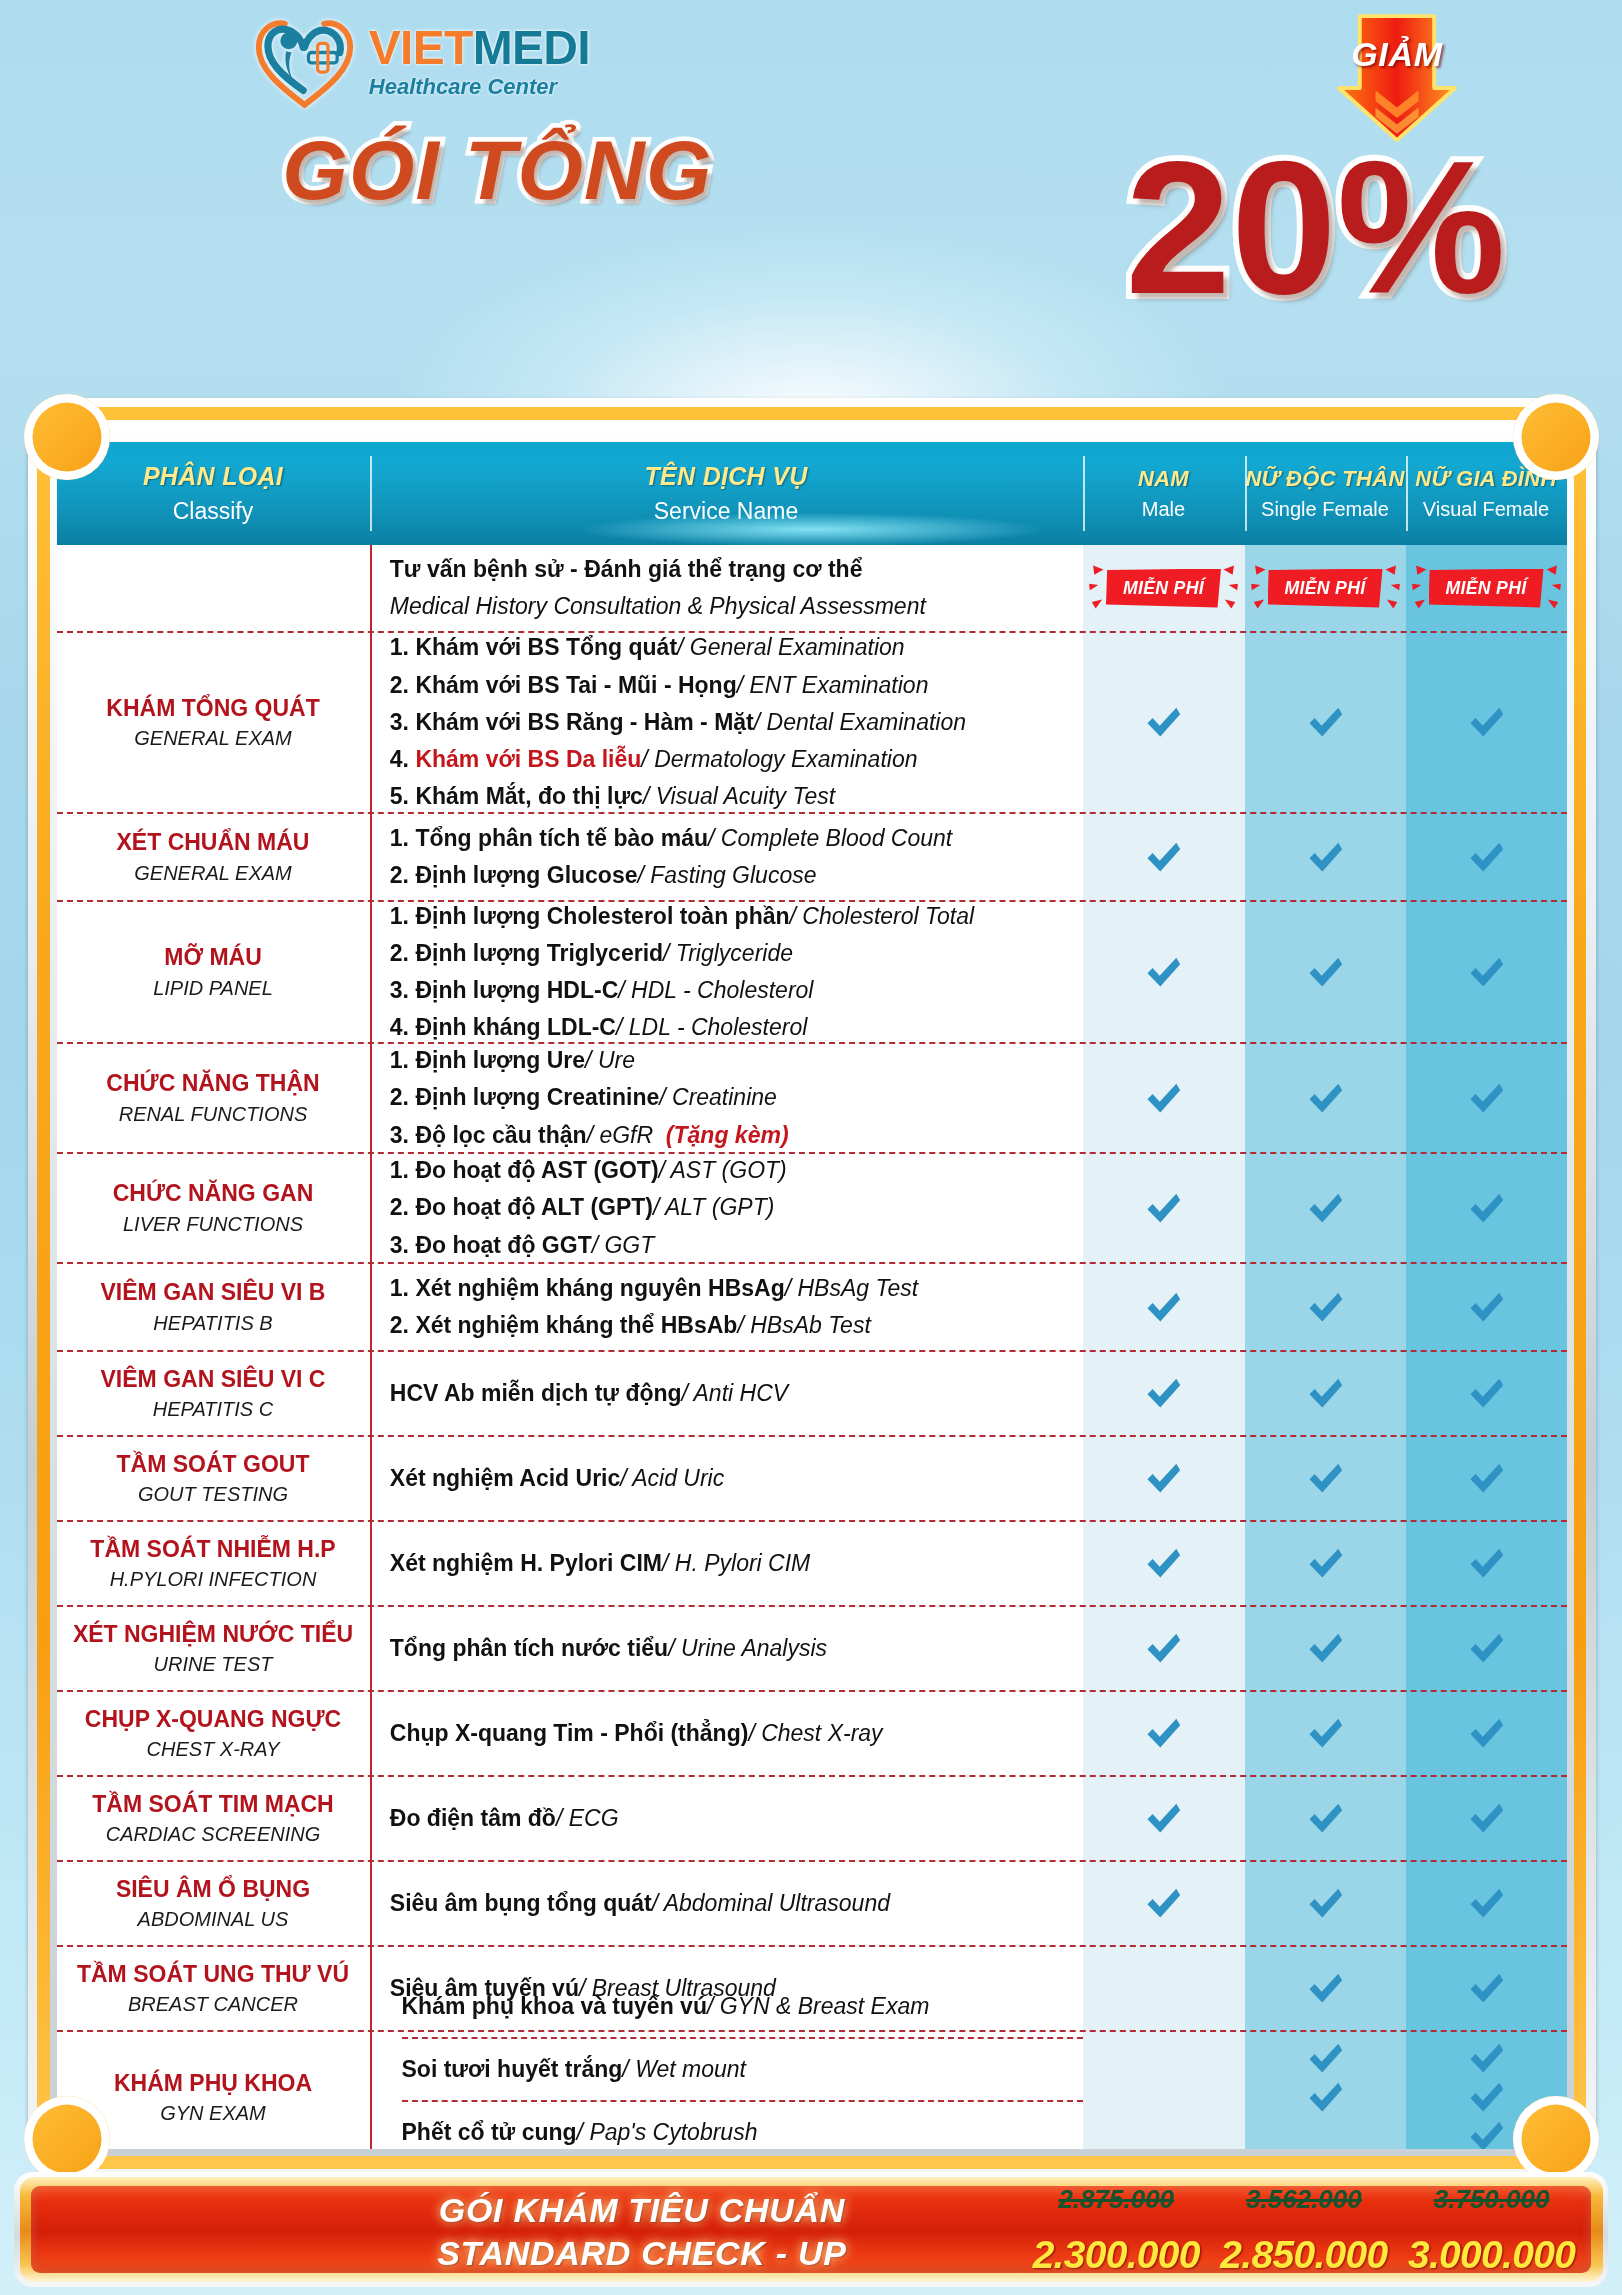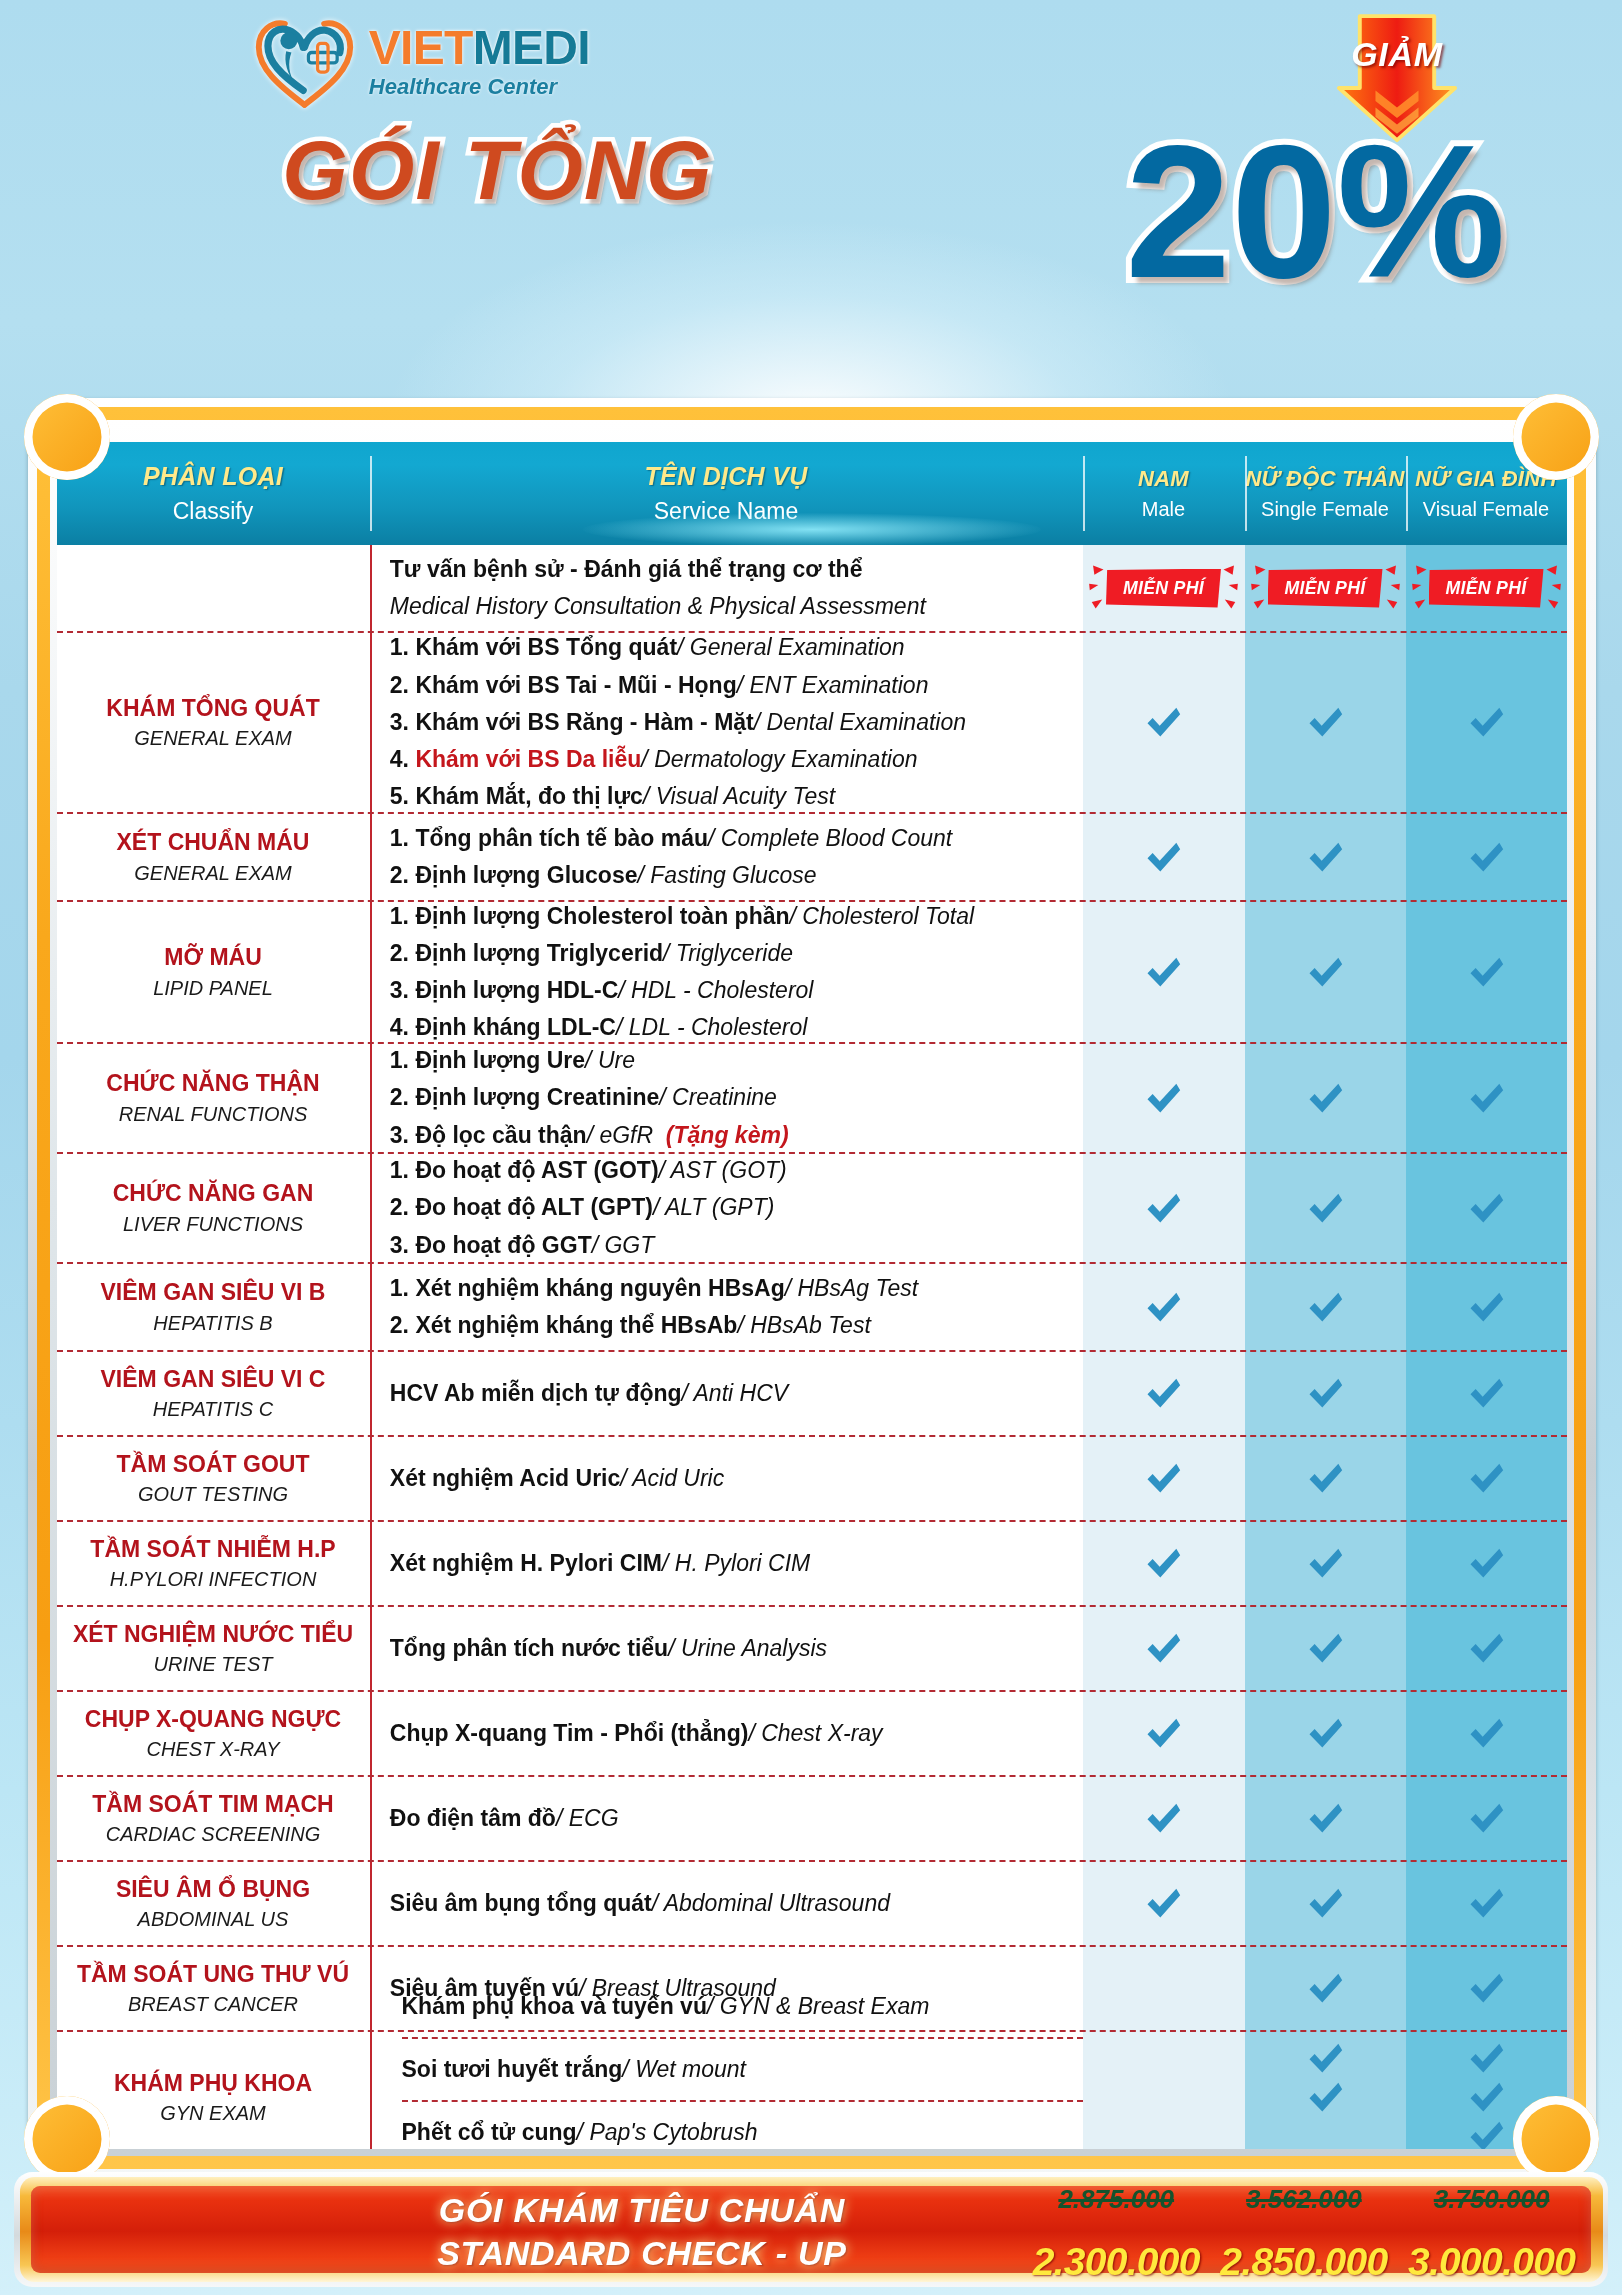--- a/index.html
+++ b/index.html
@@ -43,9 +43,9 @@
                 font-size:34px; font-weight:bold; font-style:italic; color:#ffffff;
                 text-shadow: 2px 2px 2.6px rgba(120,0,0,0.65); letter-spacing:0.7px; }
 
-  .pct { position:absolute; left:1021px; top:116px; width:589px; text-align:center;
+  .pct { position:absolute; left:1021px; top:132px; width:589px; text-align:center;
          font-family:"Liberation Sans",sans-serif;
-         font-size:190px; font-weight:bold; color:#0369a1; line-height:1;
+         font-size:190px; font-weight:bold; color:#b91c1c; line-height:1;
          -webkit-text-stroke: 11.8px #ffffff; paint-order: stroke fill;
          text-shadow: 5.2px 5.9px 4.6px rgba(90,50,30,0.35); }
 

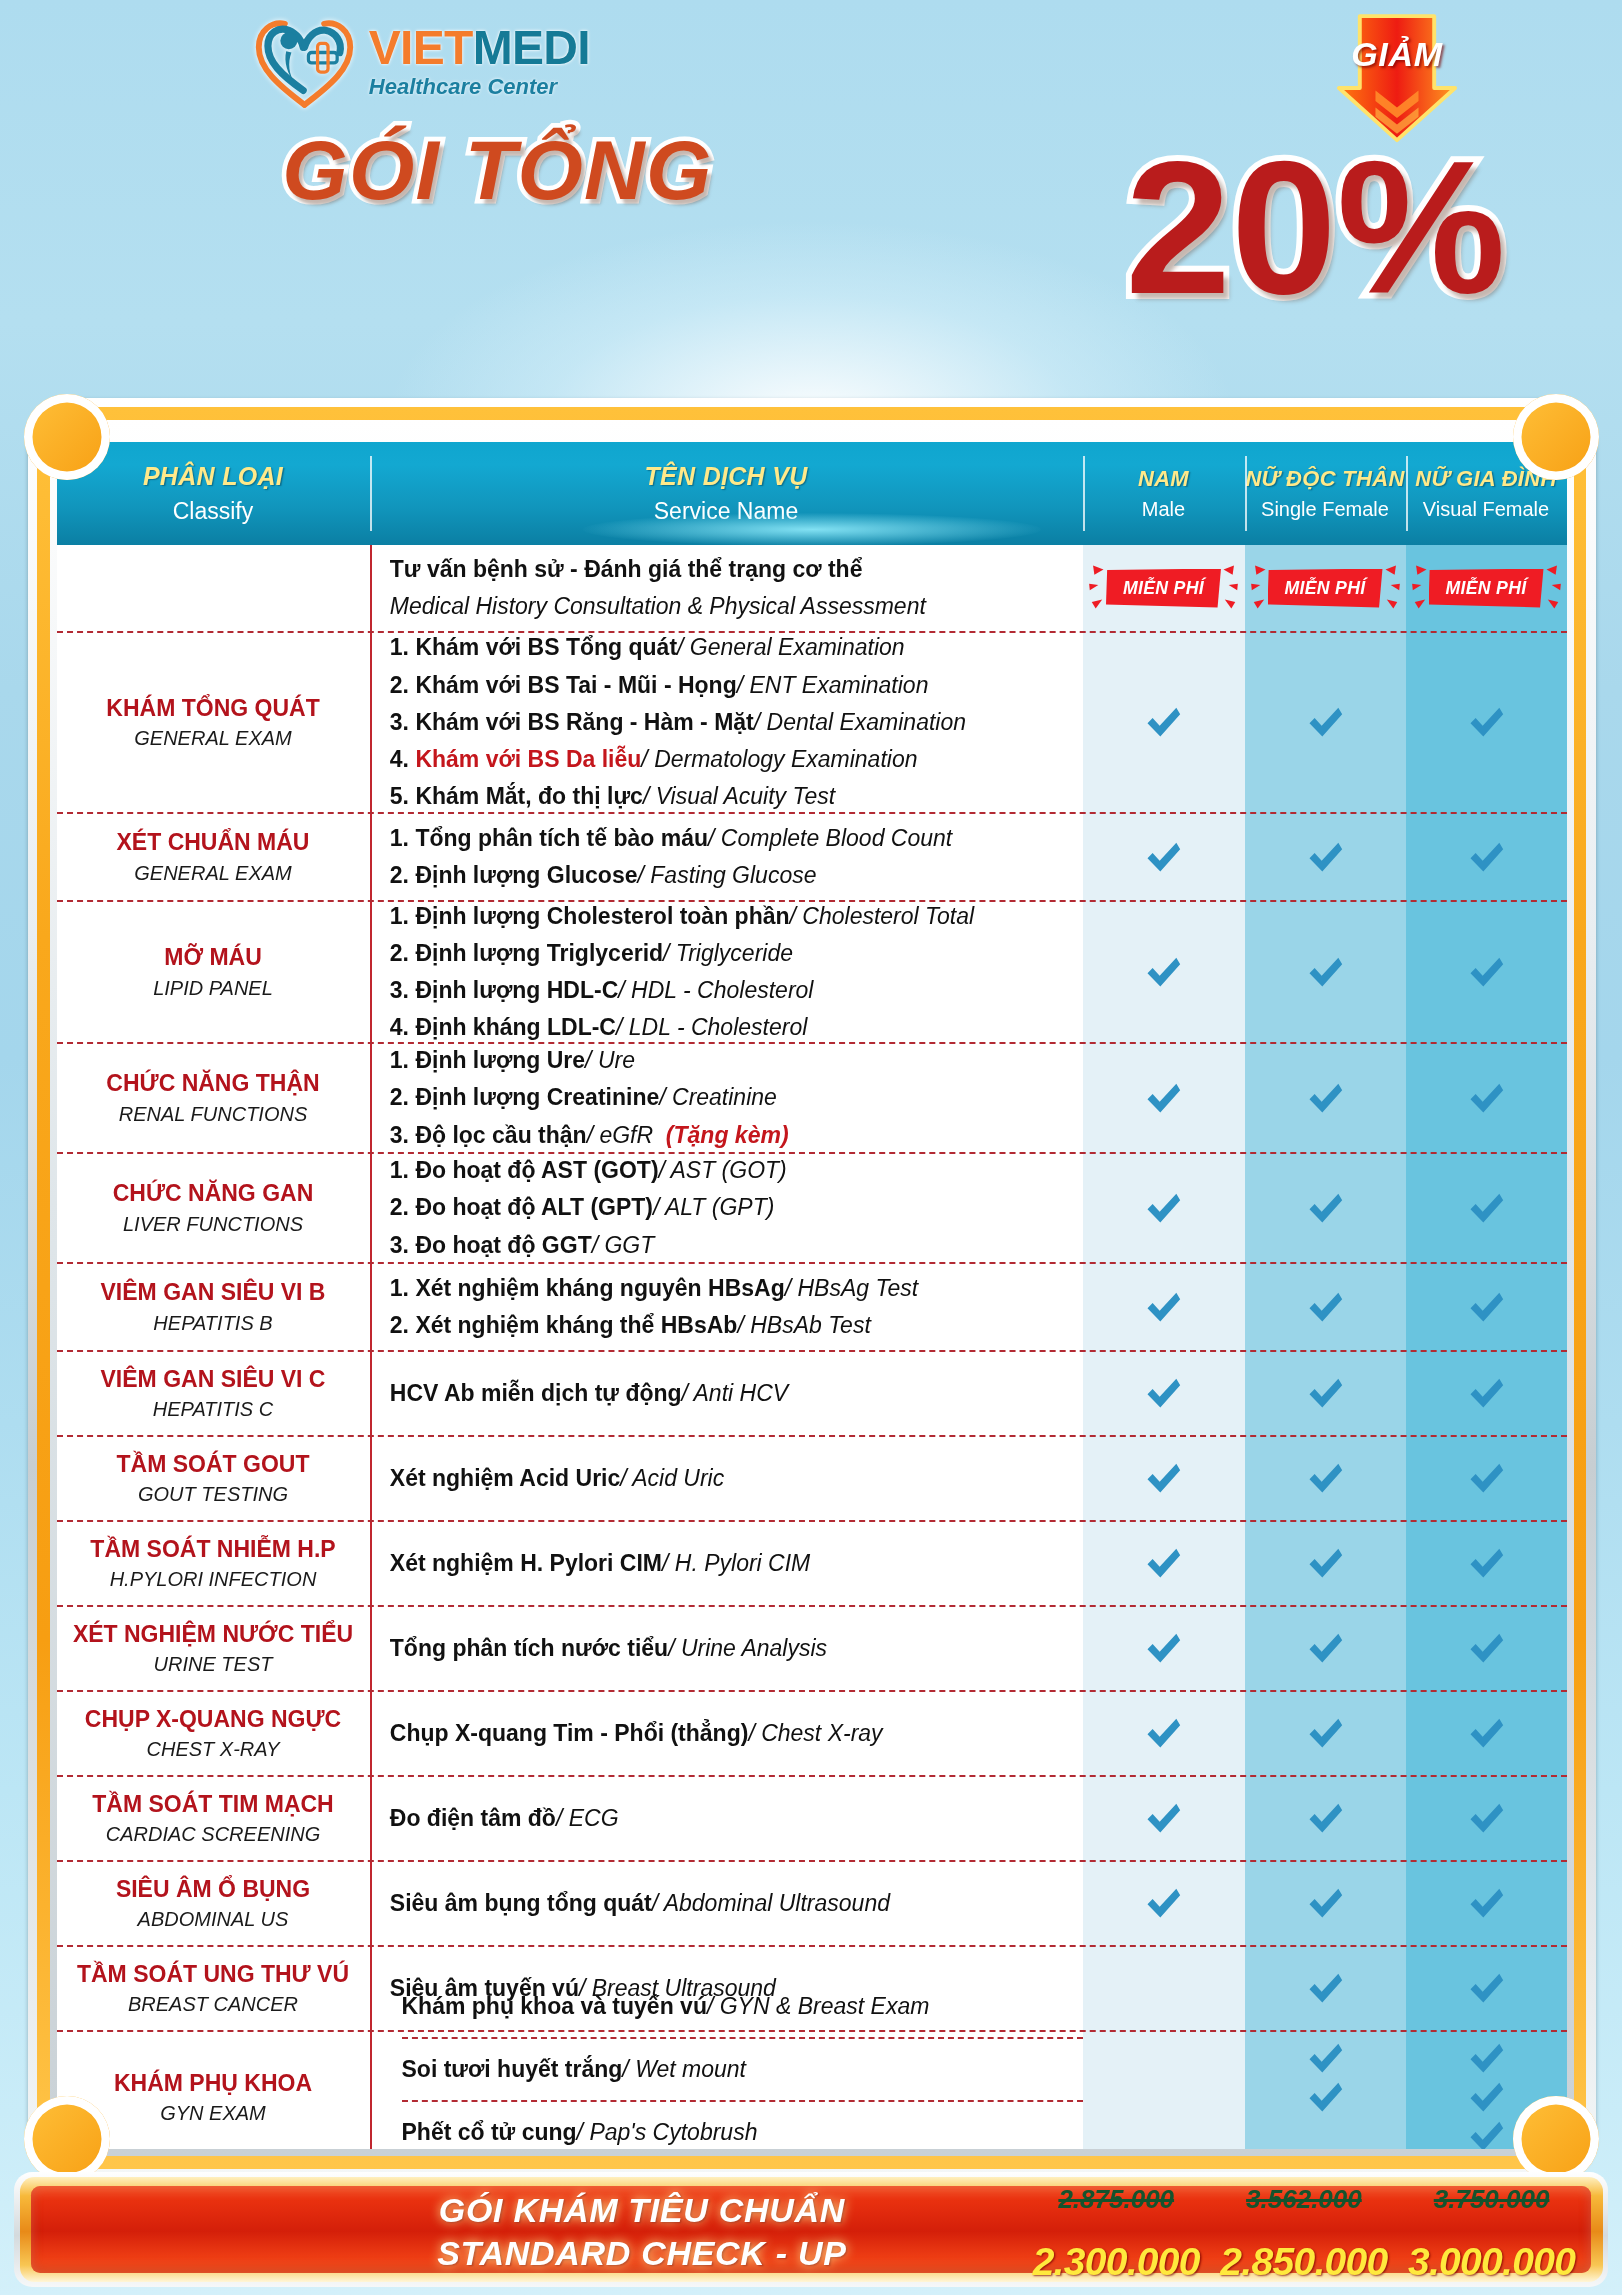--- a/index.html
+++ b/index.html
@@ -173,7 +173,7 @@
            text-decoration:line-through; text-decoration-thickness:2.6px; letter-spacing:0px; }
   .f-new { flex:1; text-align:center; font-size:39px; font-weight:bold; font-style:italic; color:#ffe93d;
            text-shadow: 1.3px 1.3px 2px rgba(120,0,0,0.7); letter-spacing:-0.7px; }
-  .f-row.new { margin-top:25px;align-items:center; }
+  .f-row.new { margin-top:18px;align-items:center; }
 </style>
 </head>
 <body>

